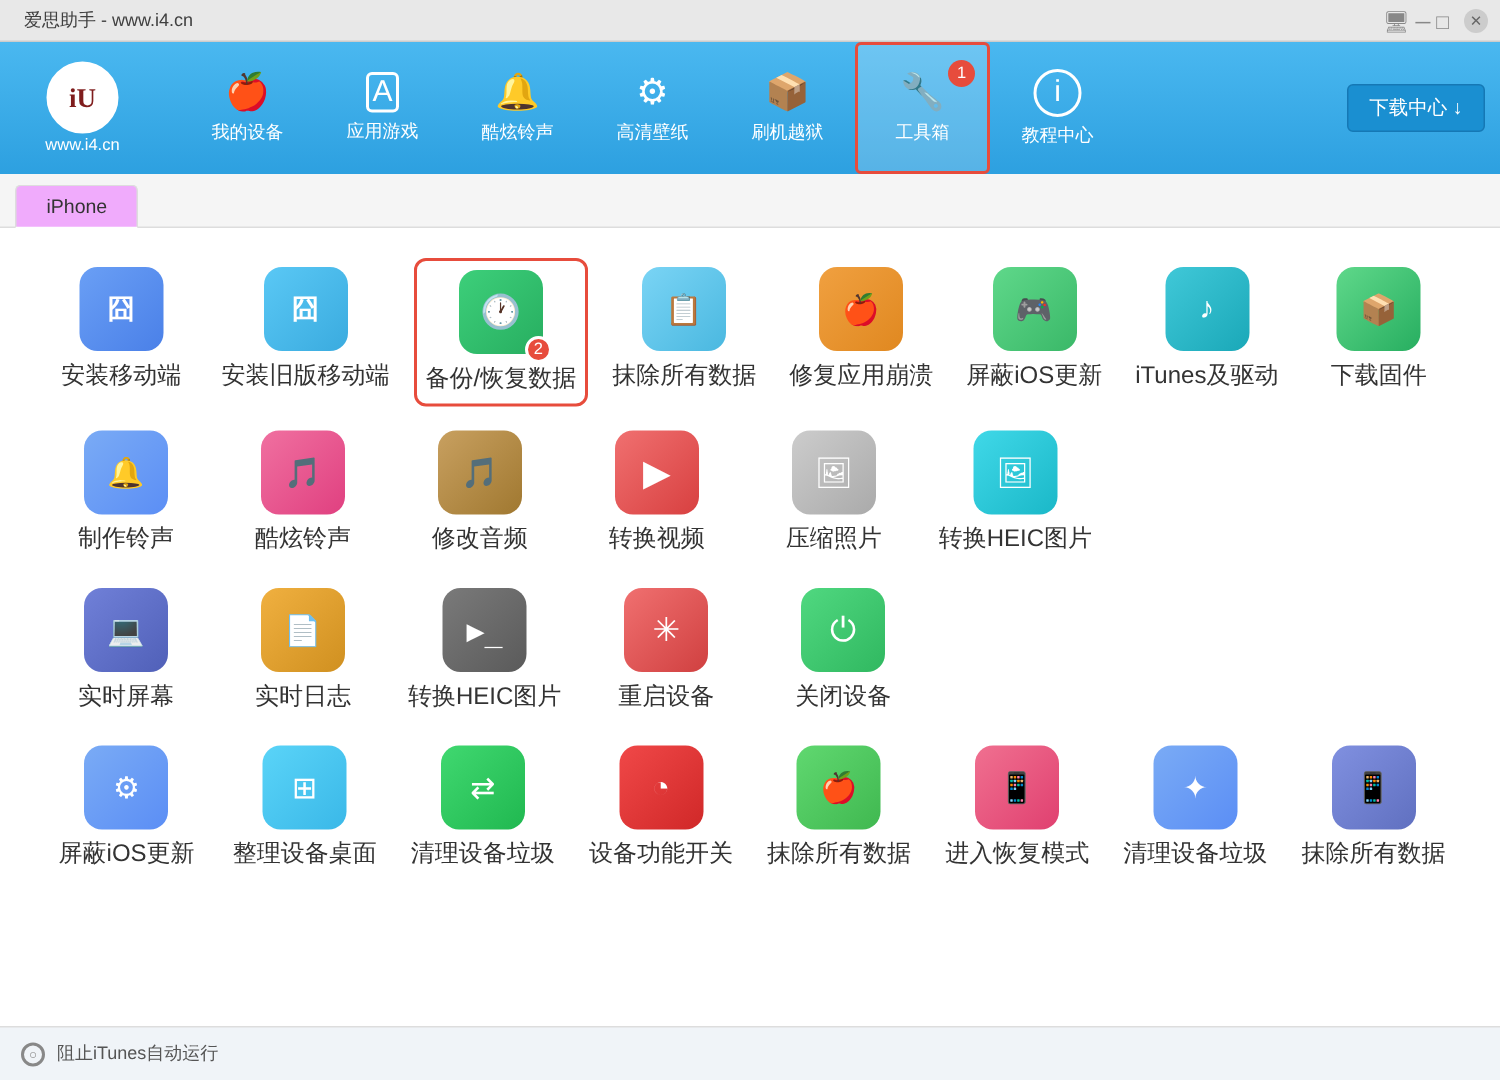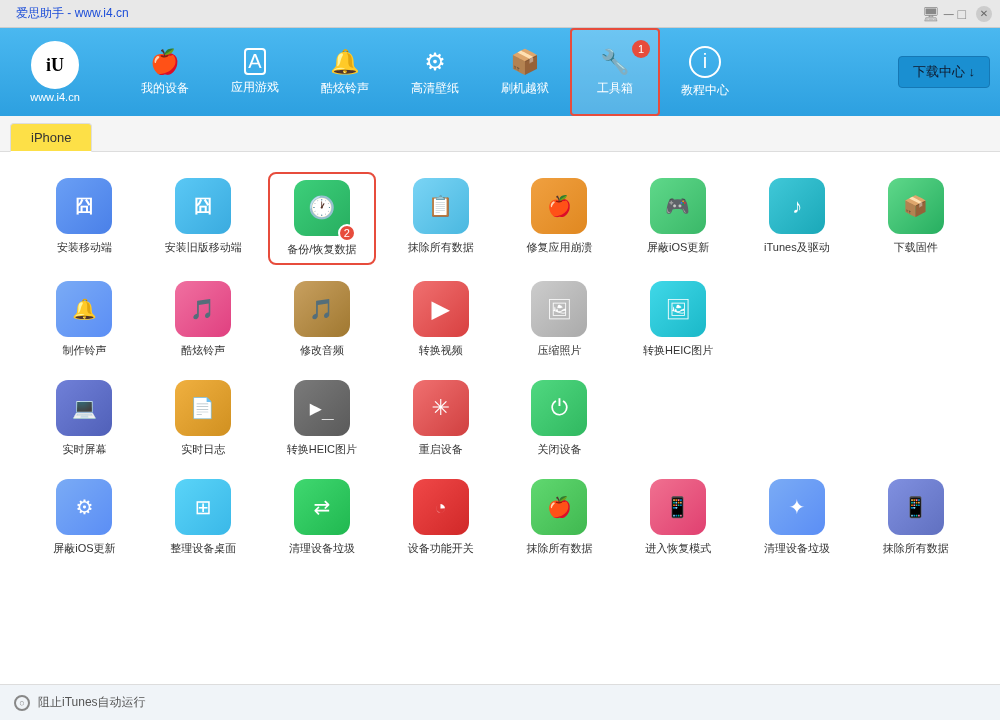--- a/index.html
+++ b/index.html
@@ -239,7 +239,7 @@
 
 <div class="title-bar">
 
-  <span style="font-size:12px;color:#1d4ed8;margin-right:auto;padding-left:8px;">爱思助手 - www.i4.cn</span>
+  <span style="font-size:12px;color:#404040;margin-right:auto;padding-left:8px;">爱思助手 - www.i4.cn</span>
   <span style="font-size:14px;color:#888;margin:0 4px;">🖥 ─ □</span>
   <button class="title-bar-btn close">✕</button>
 </div>

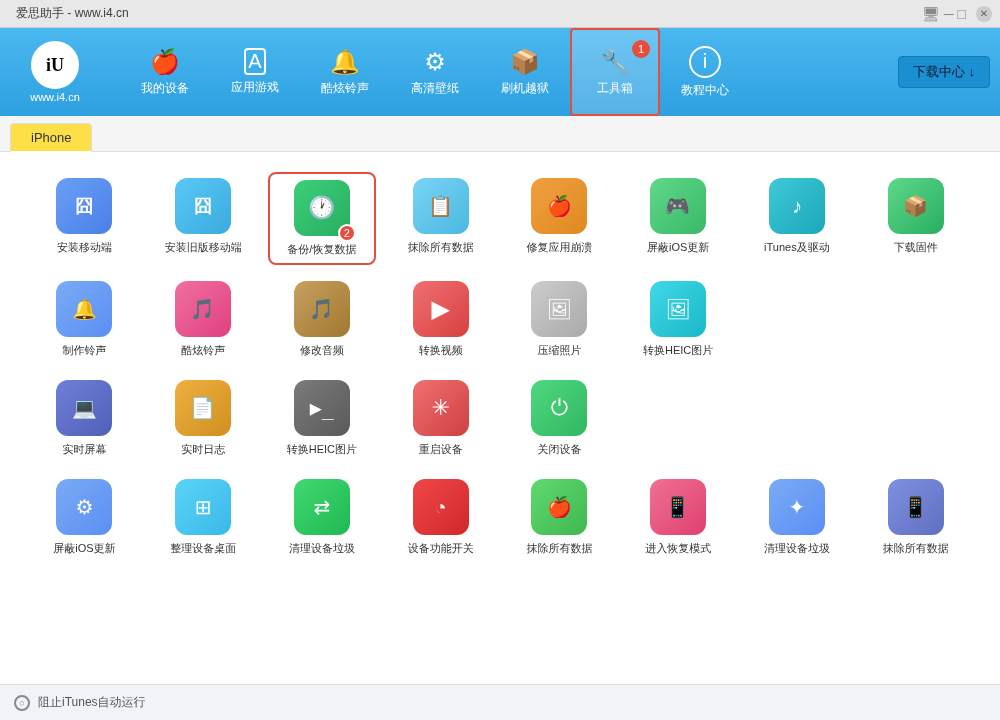--- a/index.html
+++ b/index.html
@@ -247,7 +247,7 @@
 <div class="header">
   <div class="logo-area">
     <div class="logo-circle" style="font-size:18px;font-weight:bold;">
-      <span style="color:#000000;font-family:serif;">iU</span>
+      <span style="color:#7f1d1d;font-family:serif;">iU</span>
     </div>
     <span class="logo-text">www.i4.cn</span>
   </div>

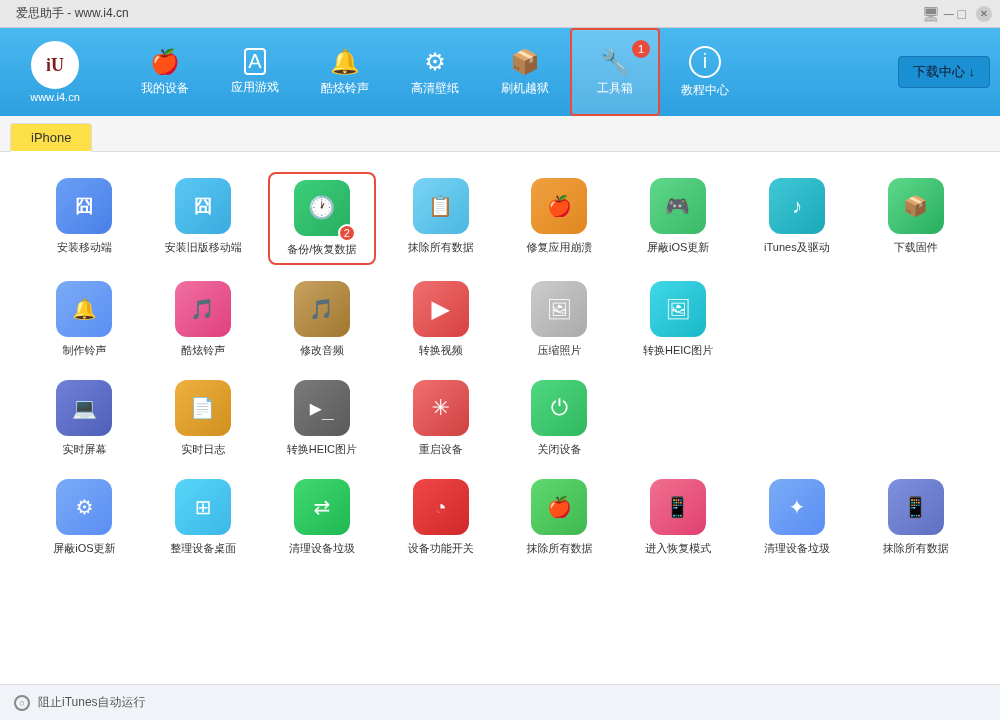--- a/index.html
+++ b/index.html
@@ -94,7 +94,7 @@
     .download-btn {
       background: #1a8fd1;
       border: 1px solid #1578b5;
-      color: #0f172a;
+      color: #ffffff;
       padding: 6px 14px;
       border-radius: 4px;
       cursor: pointer;

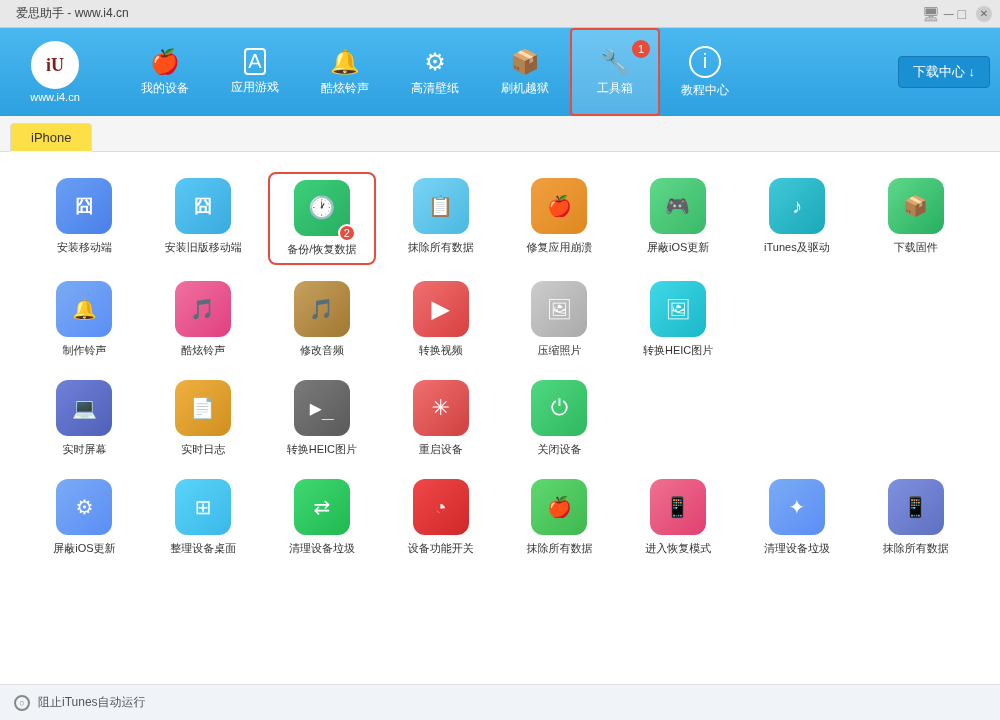--- a/index.html
+++ b/index.html
@@ -123,7 +123,7 @@
       color: #333;
     }
     .tab-item.active {
-      background: #fde047;
+      background: #f0abfc;
       border: 1px solid #ddd;
       border-bottom: 1px solid #fff;
       margin-bottom: -1px;

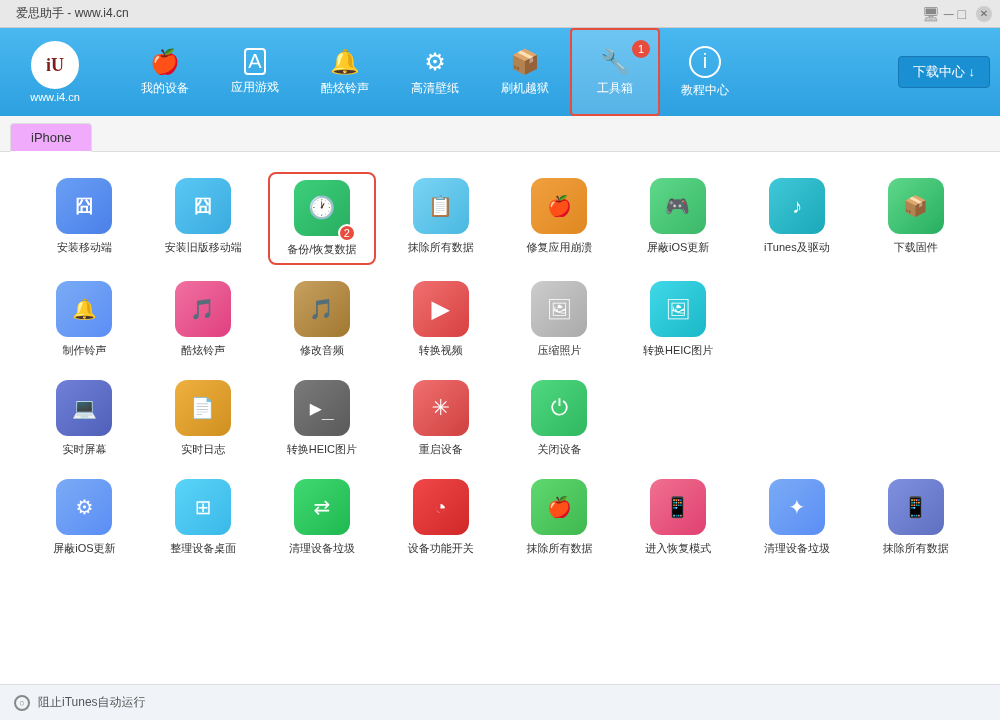--- a/index.html
+++ b/index.html
@@ -170,7 +170,7 @@
       position: relative;
     }
     .tool-label {
-      font-size: 11px;
+      font-size: 16px;
       color: #333;
       text-align: center;
       white-space: nowrap;

